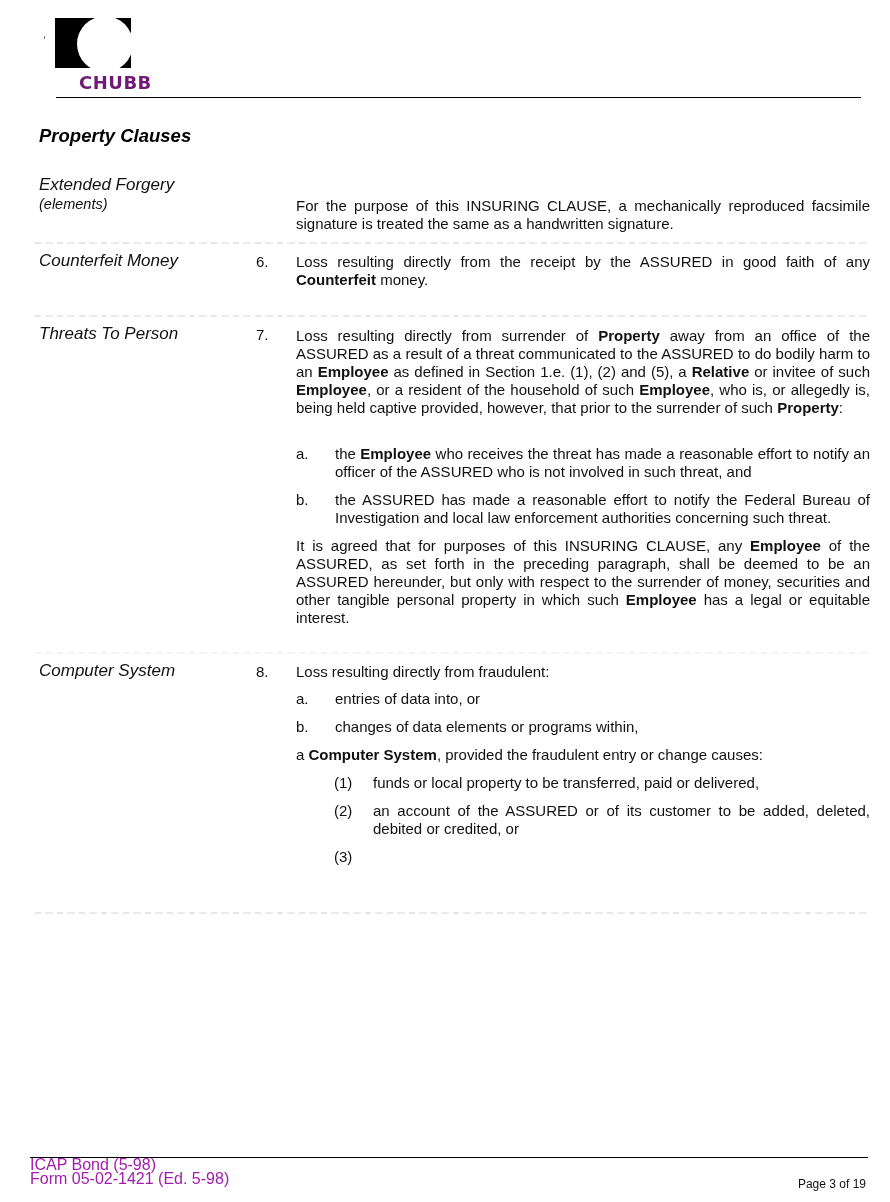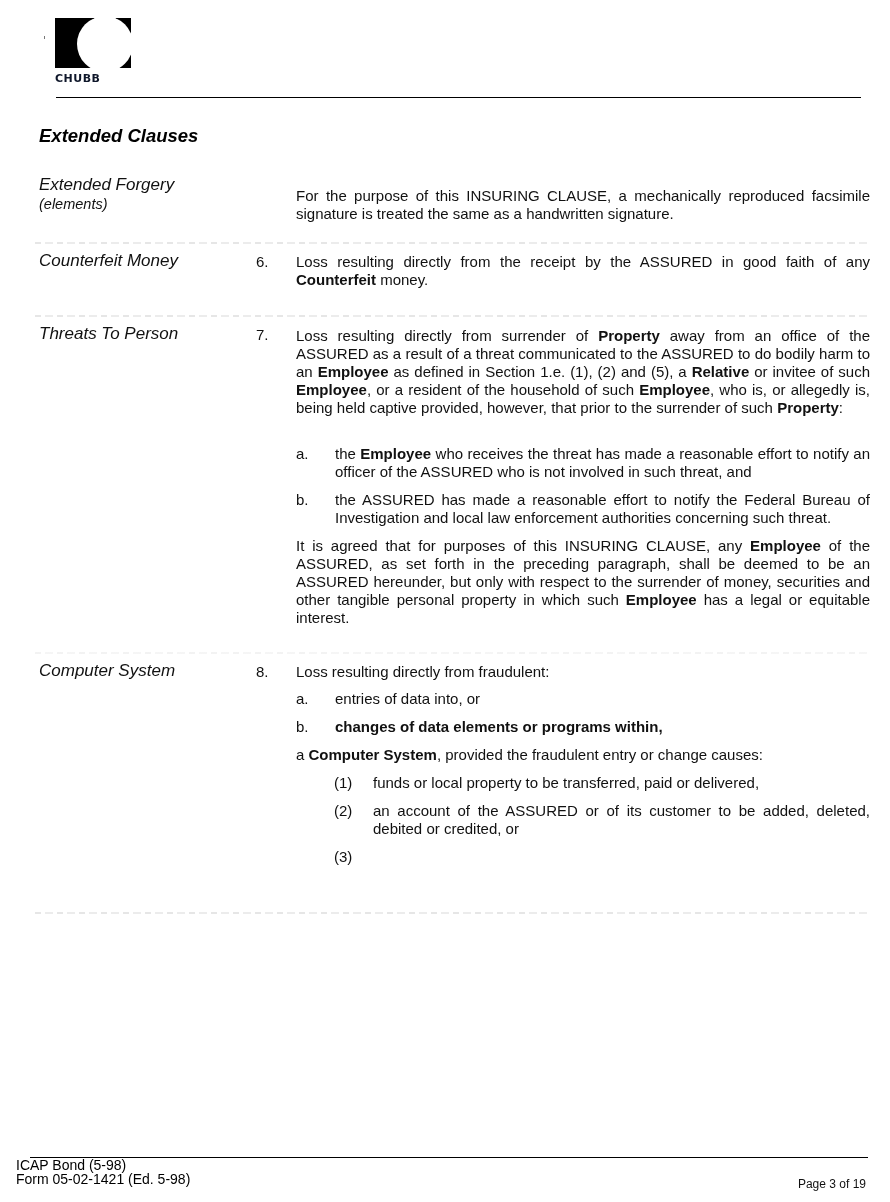--- a/index.html
+++ b/index.html
@@ -15,8 +15,8 @@
   }
   .logo-mark .bar { position: absolute; left: 0; top: 0; width: 22px; height: 50px; background: #000; }
   .logo-word {
-    font-family: "DejaVu Sans", sans-serif; font-weight: bold; font-size: 11px;
-    letter-spacing: 0.5px; margin-top: 4px; color: #0f172a;
+    font-family: "DejaVu Sans", sans-serif; font-weight: bold; font-size: 18px;
+    letter-spacing: 0.5px; margin-top: 4px; color: #701a75; margin-left: 24px;
   }
   .stray-dot { position: absolute; left: 44px; top: 36px; width: 1px; height: 3px; background: #777; }
   .header-rule { position: absolute; left: 56px; top: 97px; width: 805px; height: 1px; background: #000; }

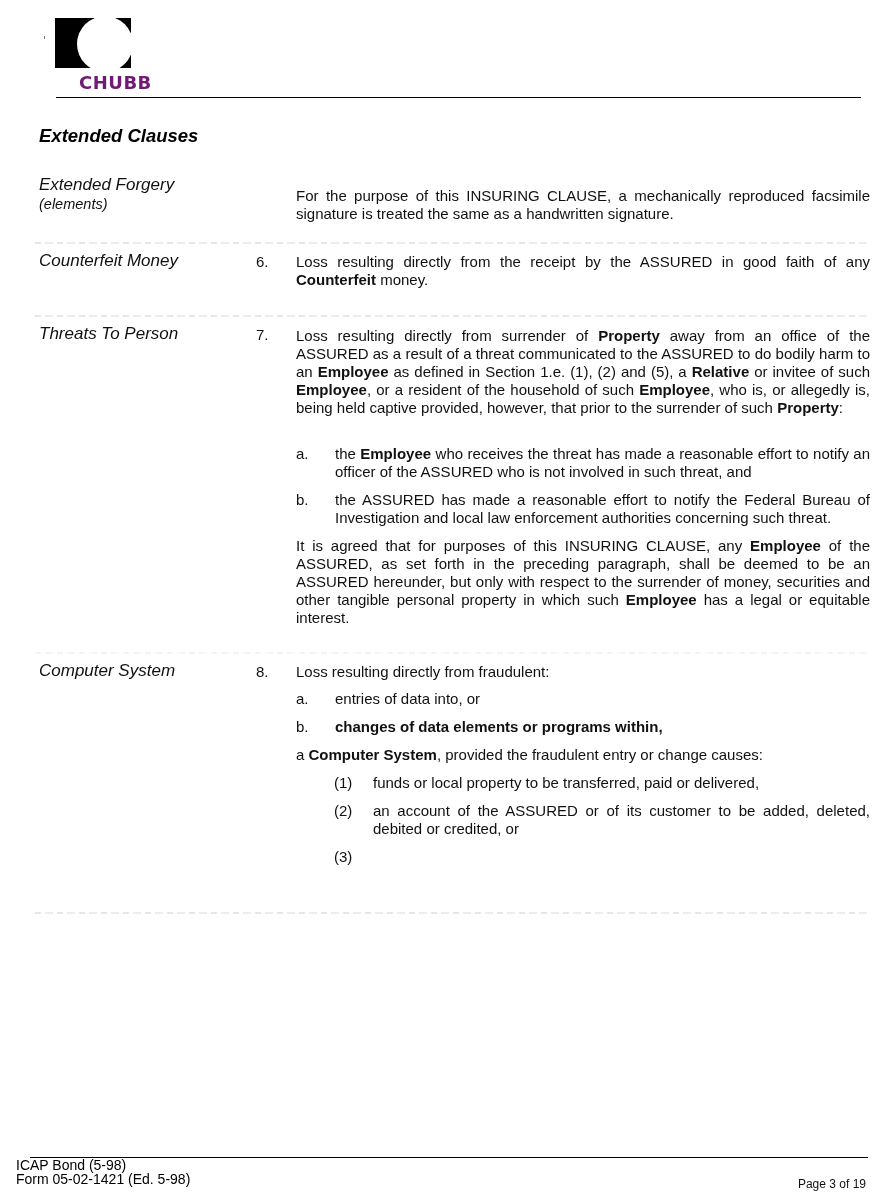--- a/index.html
+++ b/index.html
@@ -64,7 +64,7 @@
 </div>
 <div class="header-rule"></div>
 
-<div class="section-title">Extended Clauses</div>
+<div class="section-title">Property Clauses</div>
 
 <div class="clause-label" style="top:175px;">
   <span>Extended Forgery</span>

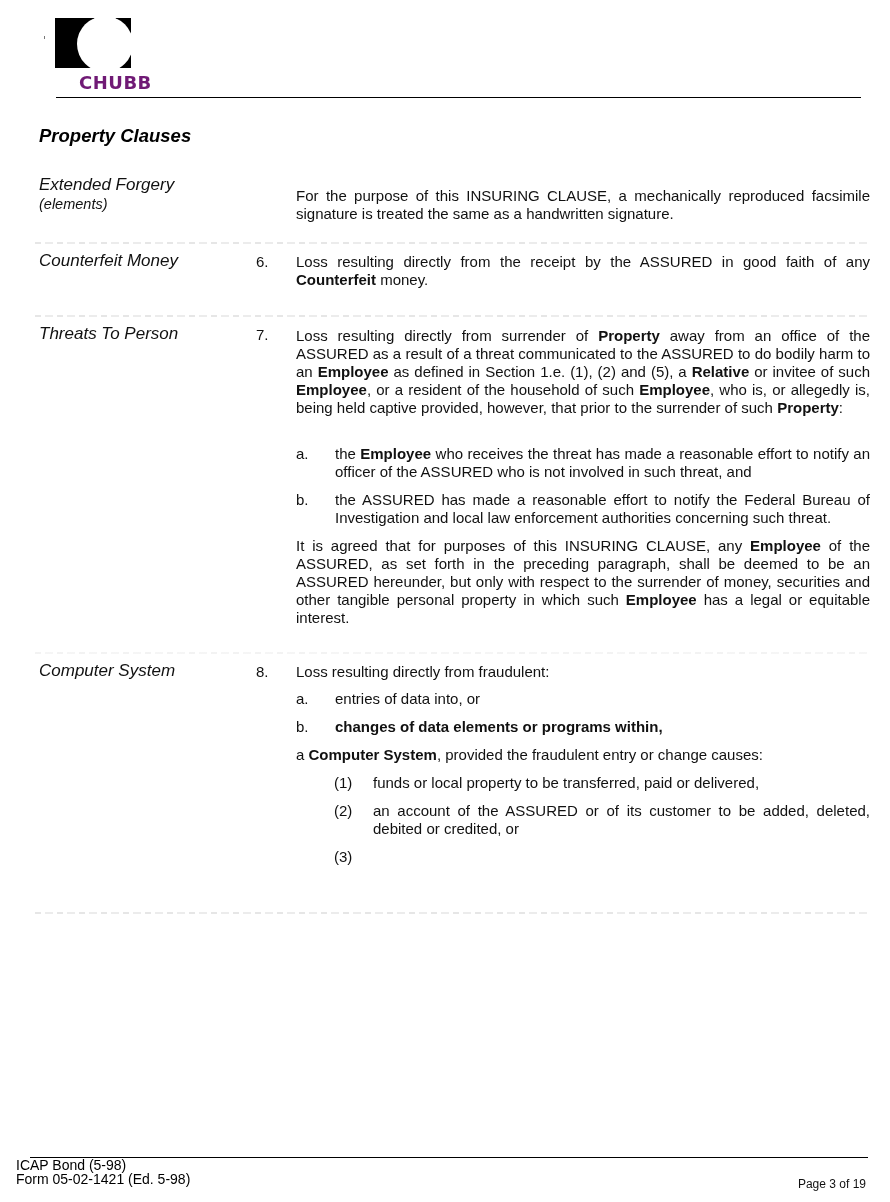--- a/index.html
+++ b/index.html
@@ -70,7 +70,7 @@
   <span>Extended Forgery</span>
   <span class="sub">(elements)</span>
 </div>
-<div class="body-text" style="top:187px;">For the purpose of this INSURING CLAUSE, a mechanically reproduced facsimile signature is treated the same as a handwritten signature.</div>
+<div class="body-text" style="top:197px;">For the purpose of this INSURING CLAUSE, a mechanically reproduced facsimile signature is treated the same as a handwritten signature.</div>
 
 <div class="faint-rule" style="top:242px;"></div>
 

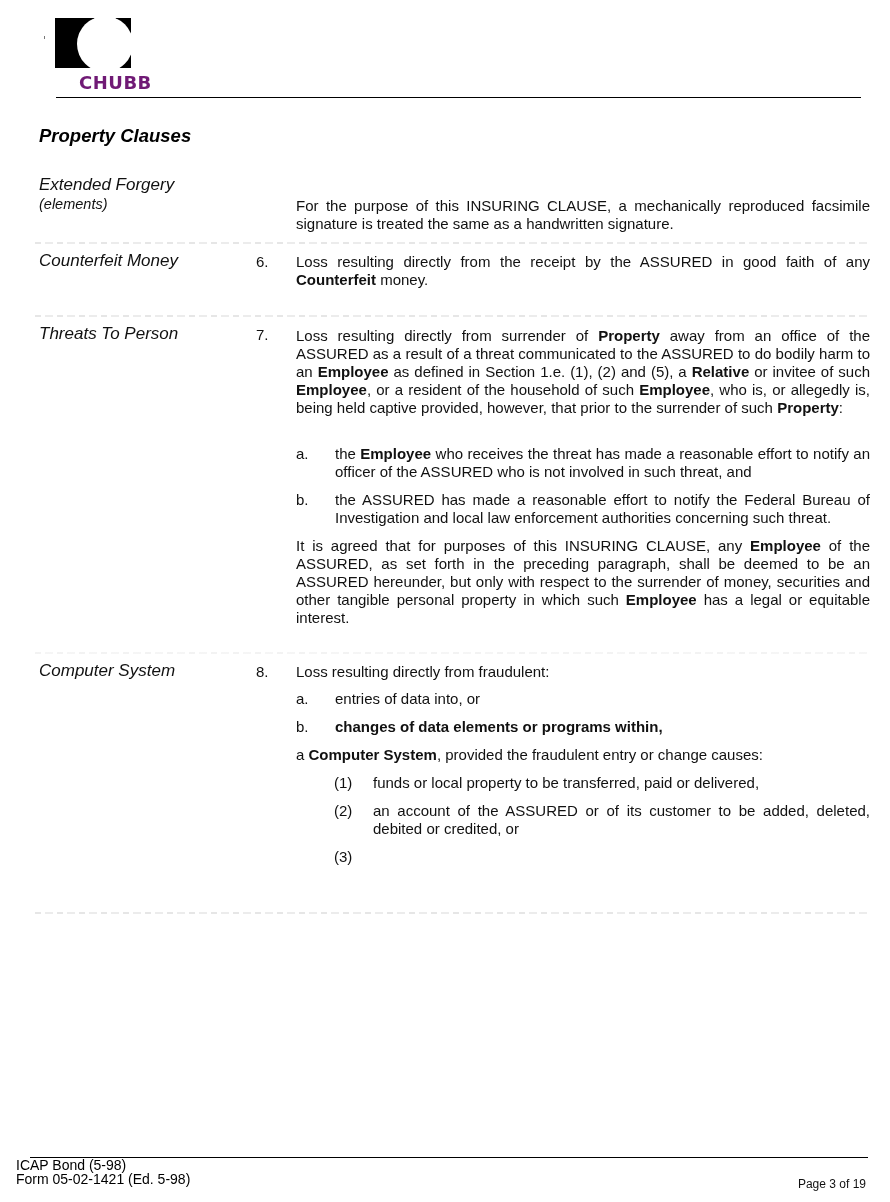--- a/index.html
+++ b/index.html
@@ -113,7 +113,7 @@
 </div>
 <div class="sub-item" style="left:296px; top:718px; width:574px; height:20px;">
   <span class="sub-marker">b.</span>
-  <span class="sub-text" style="left:39px; width:535px;font-weight:bold;">changes of data elements or programs within,</span>
+  <span class="sub-text" style="left:39px; width:535px;">changes of data elements or programs within,</span>
 </div>
 
 <div class="body-text" style="top:746px;">

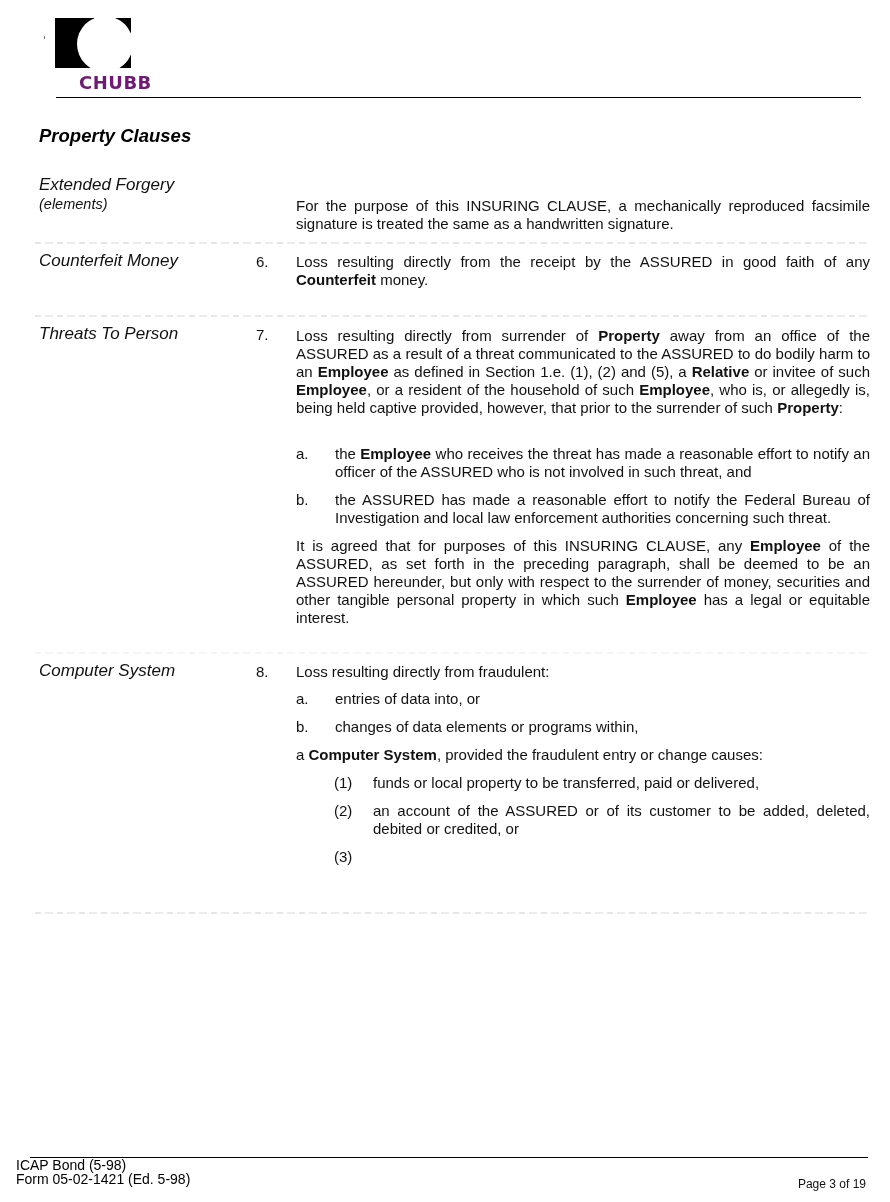--- a/index.html
+++ b/index.html
@@ -48,7 +48,7 @@
   }
 
   .footer-rule { position: absolute; left: 30px; top: 1157px; width: 838px; height: 1px; background: #000; }
-  .footer-left { position: absolute; left: 16px; top: 1158px; font-size: 14px; line-height: 14px; color: #000000; }
+  .footer-left { position: absolute; left: 30px; top: 1158px; font-size: 16px; line-height: 14px; color: #a21caf; }
   .footer-right { position: absolute; right: 24px; top: 1177px; font-size: 12px; color: #111; }
 </style>
 </head>

